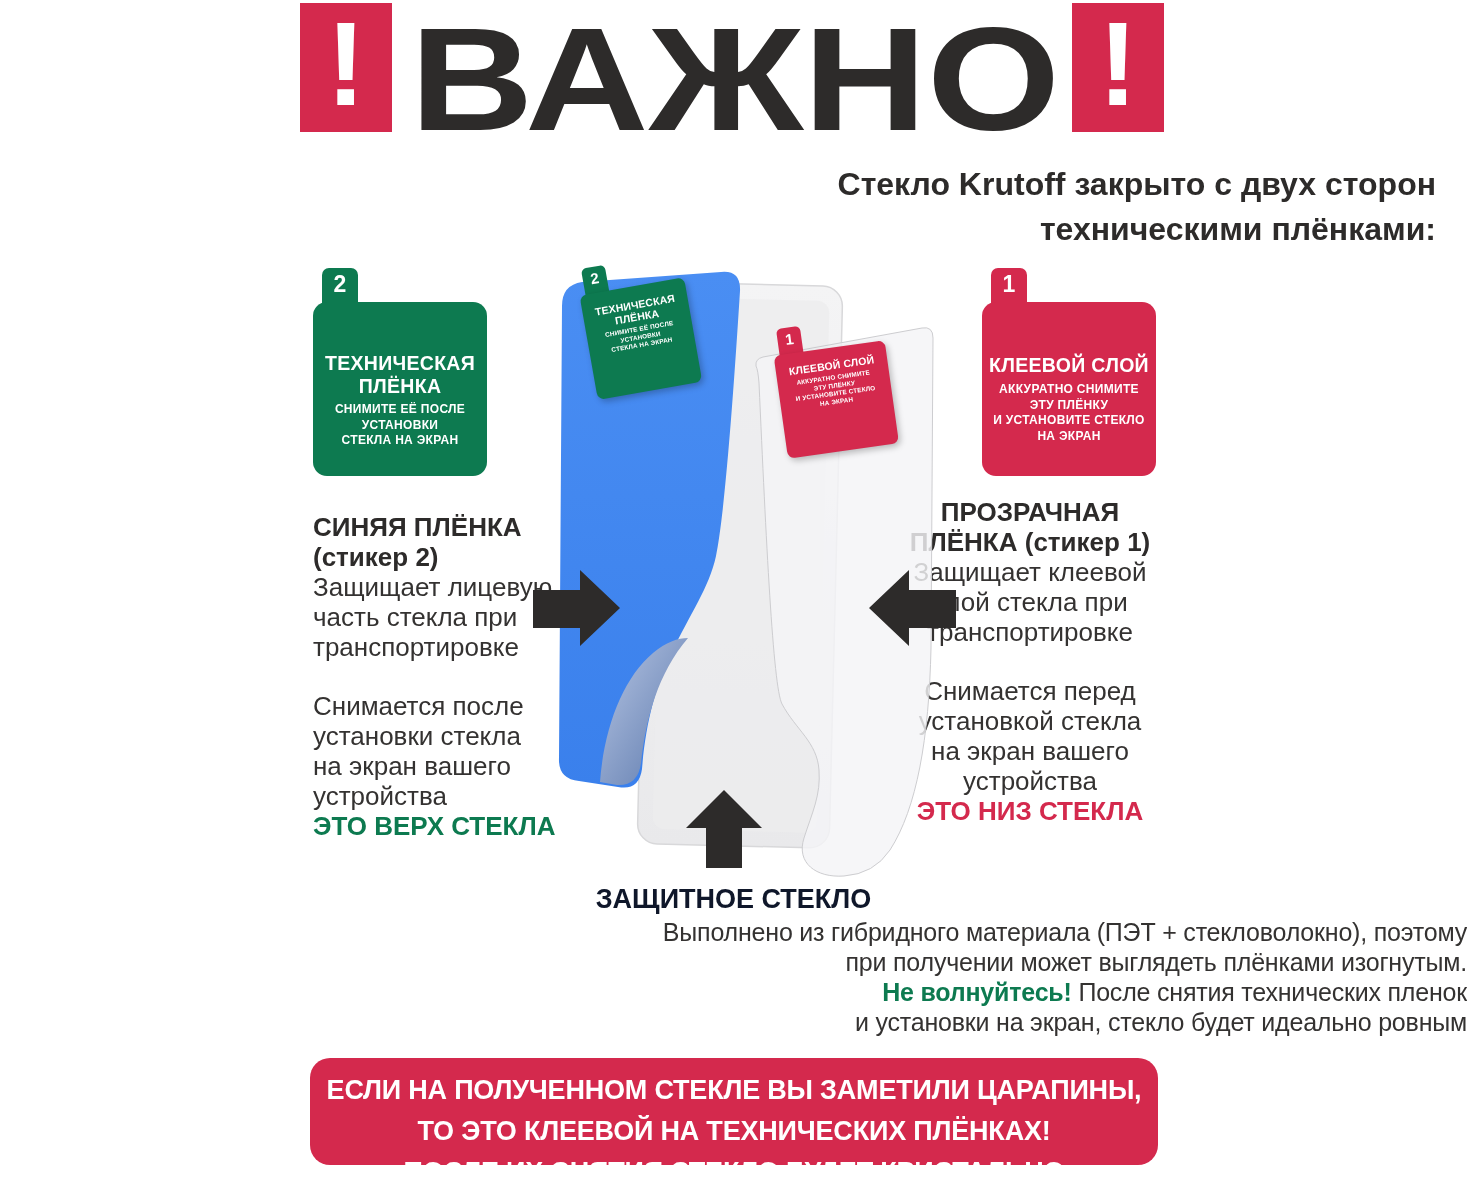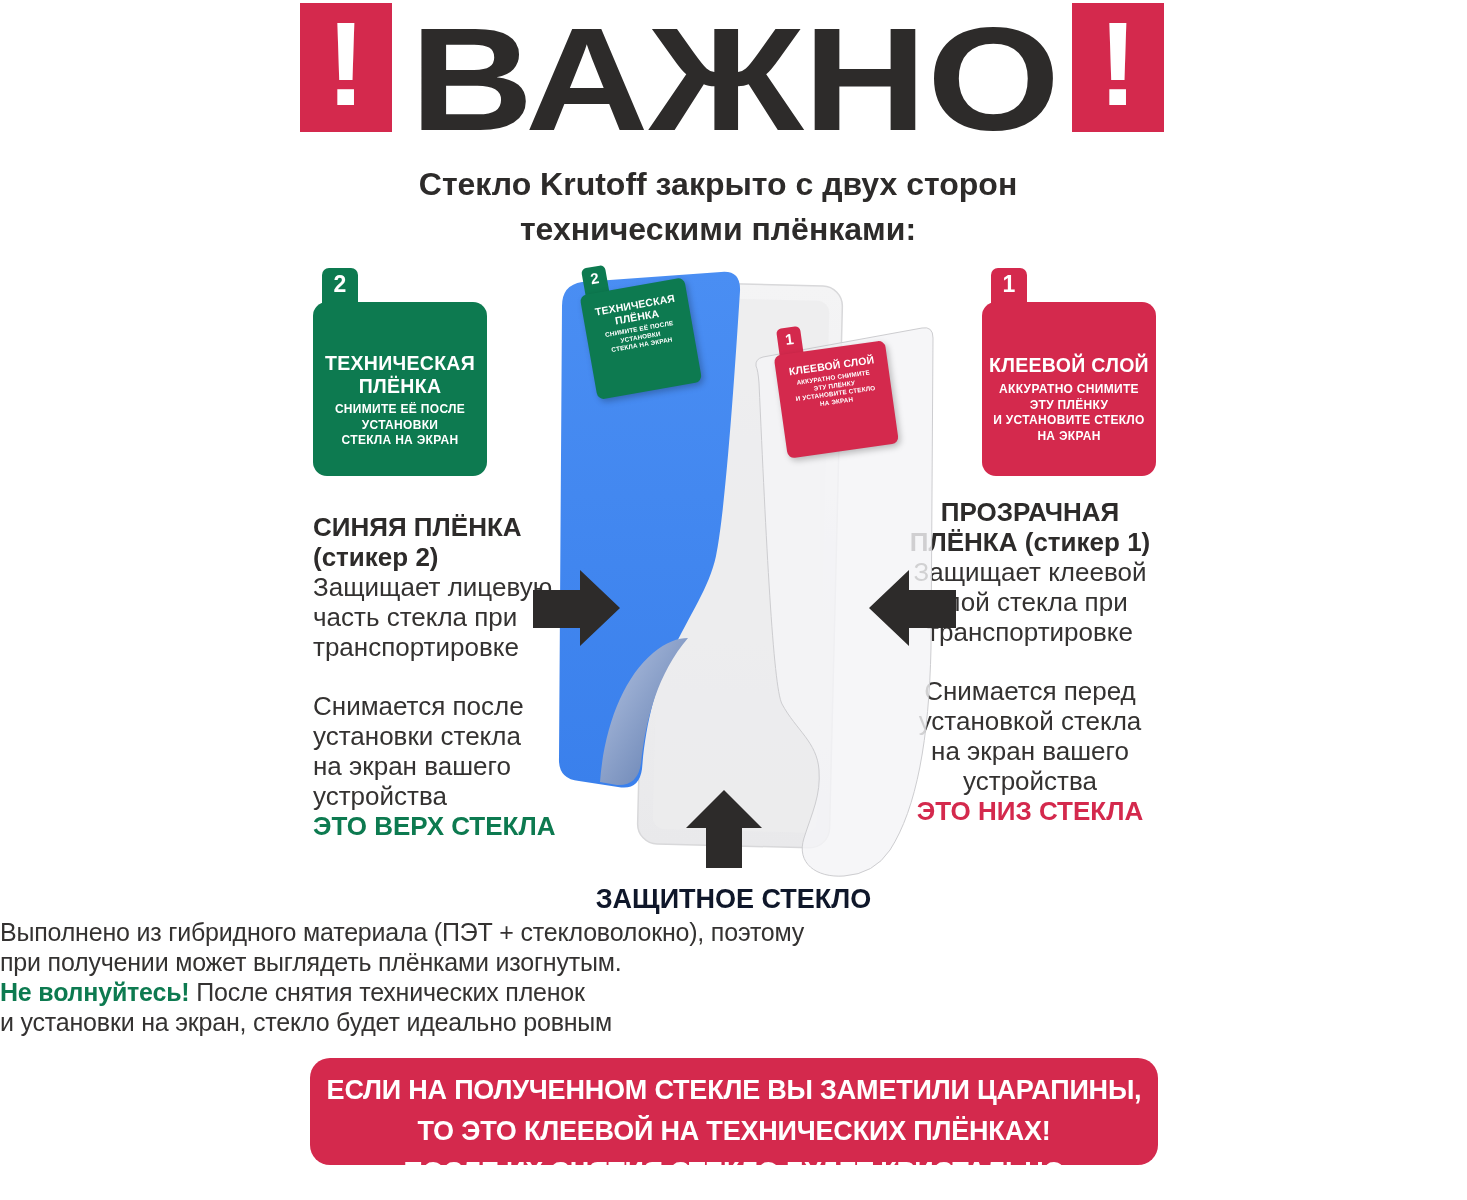--- a/index.html
+++ b/index.html
@@ -13,7 +13,7 @@
   .excl-box{width:92px;height:129px;background:#d4294d;top:3px;
     display:flex;align-items:center;justify-content:center;}
   .excl-box span{color:#fff;font-size:118px;font-weight:bold;line-height:1;transform:translateY(-4px);}
-  .subtitle{left:0;top:162px;width:1436px;text-align:center;font-weight:bold;
+  .subtitle{left:0;top:162px;width:1436px;text-align:right;font-weight:bold;
     font-size:32px;line-height:45px;color:#2d2b2a;}
   
   .tab{width:36px;height:38px;border-radius:7px 7px 0 0;color:#fff;font-weight:bold;

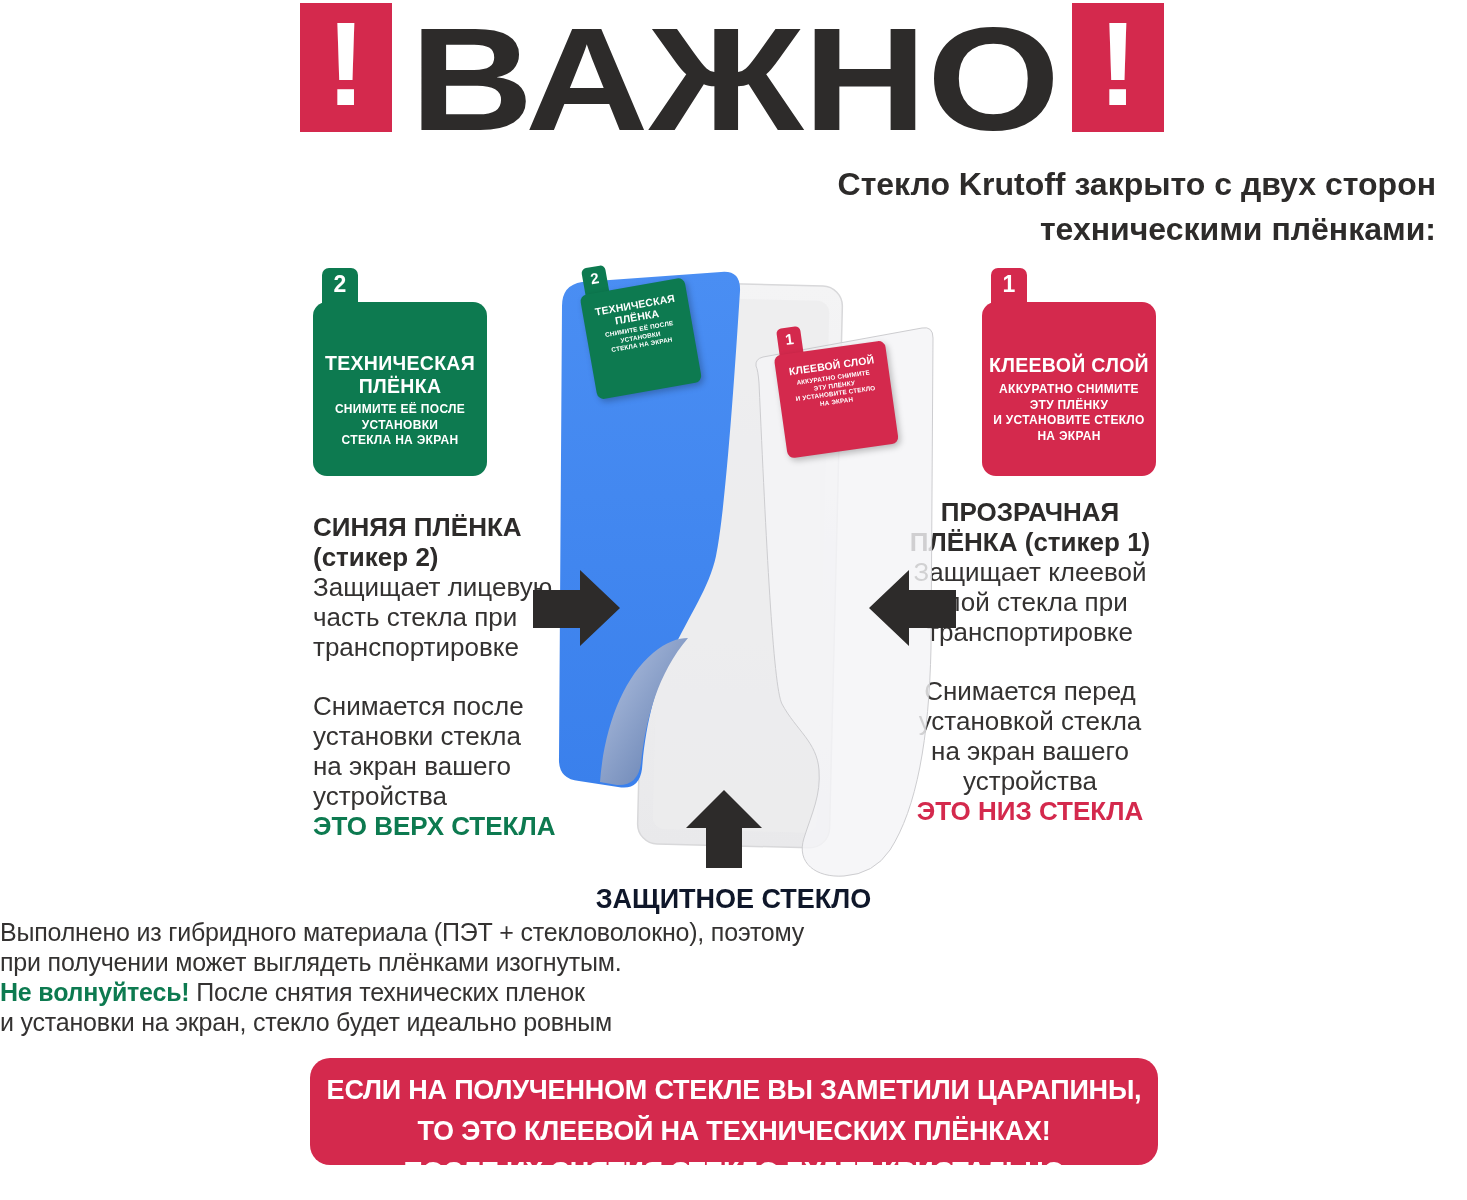--- a/index.html
+++ b/index.html
@@ -32,7 +32,7 @@
   .ftr-red{color:#d4294d;}
   
   .glass-heading{left:0;top:884px;width:1467px;text-align:center;font-size:27px;font-weight:bold;color:#0f172a;}
-  .glass-par{left:0;top:917px;width:1467px;text-align:left;font-size:25px;line-height:30px;color:#343231;letter-spacing:-.2px;}
+  .glass-par{left:0;top:917px;width:1467px;text-align:right;font-size:25px;line-height:30px;color:#343231;letter-spacing:-.2px;}
   .hl-green{color:#0d7a50;font-weight:bold;}
   .banner{left:310px;top:1058px;width:848px;height:107px;background:#d4294d;border-radius:20px;
     color:#fff;font-weight:bold;font-size:27px;line-height:41px;text-align:center;

